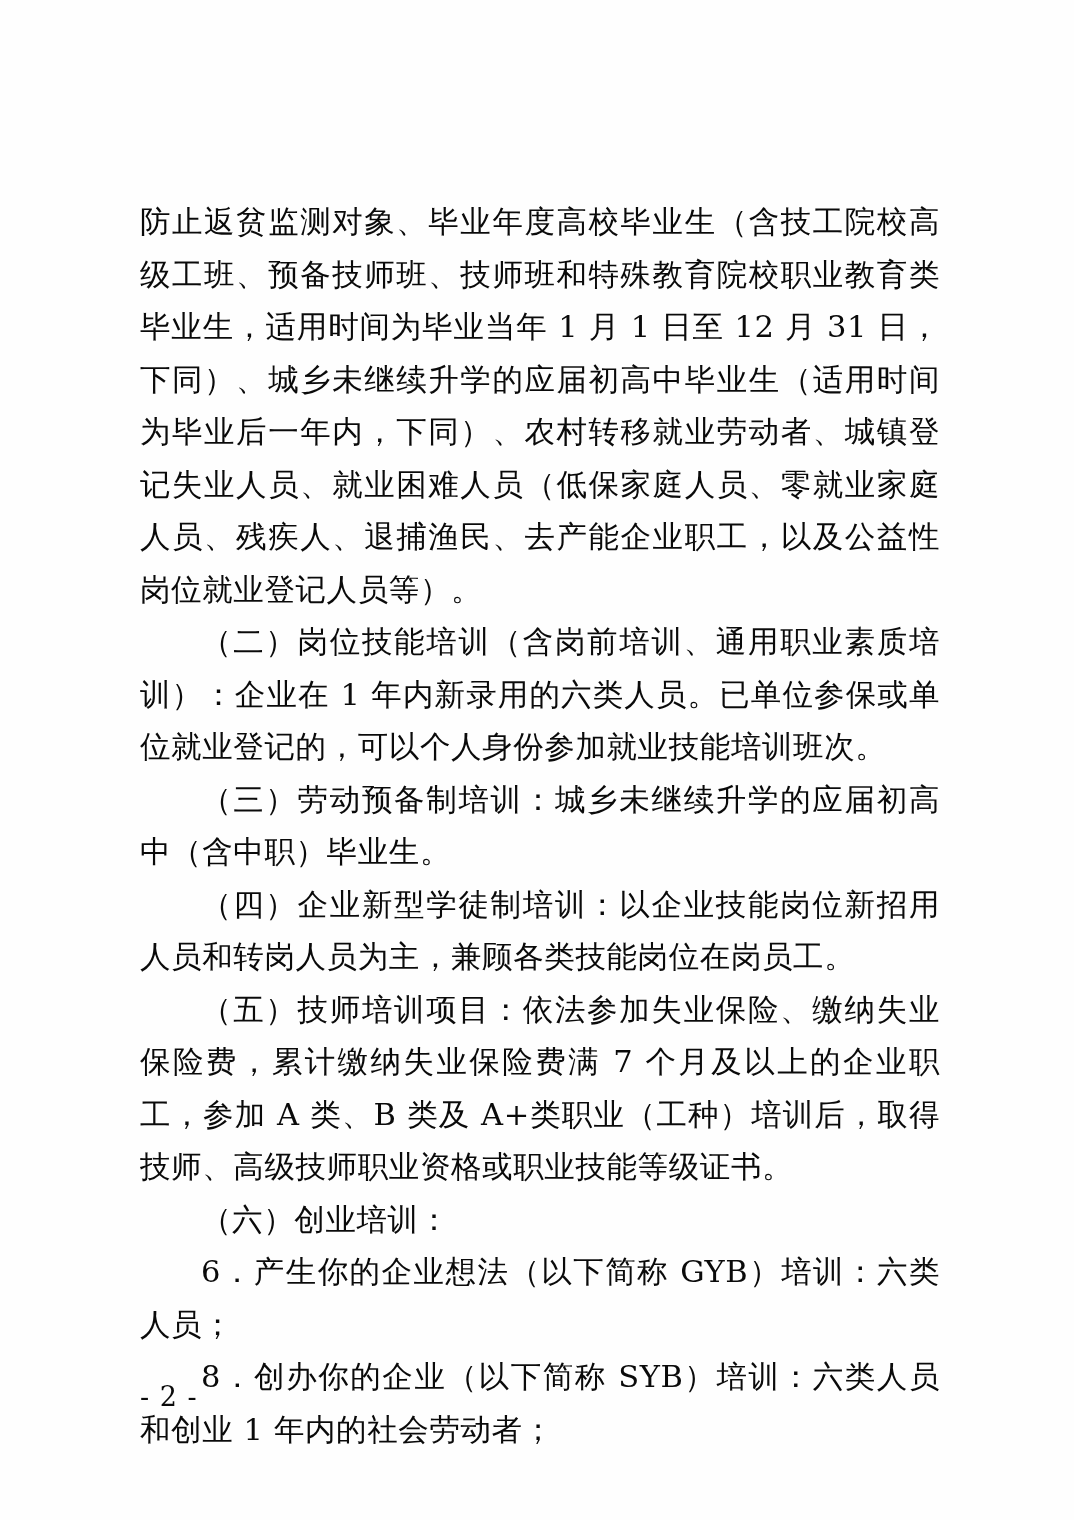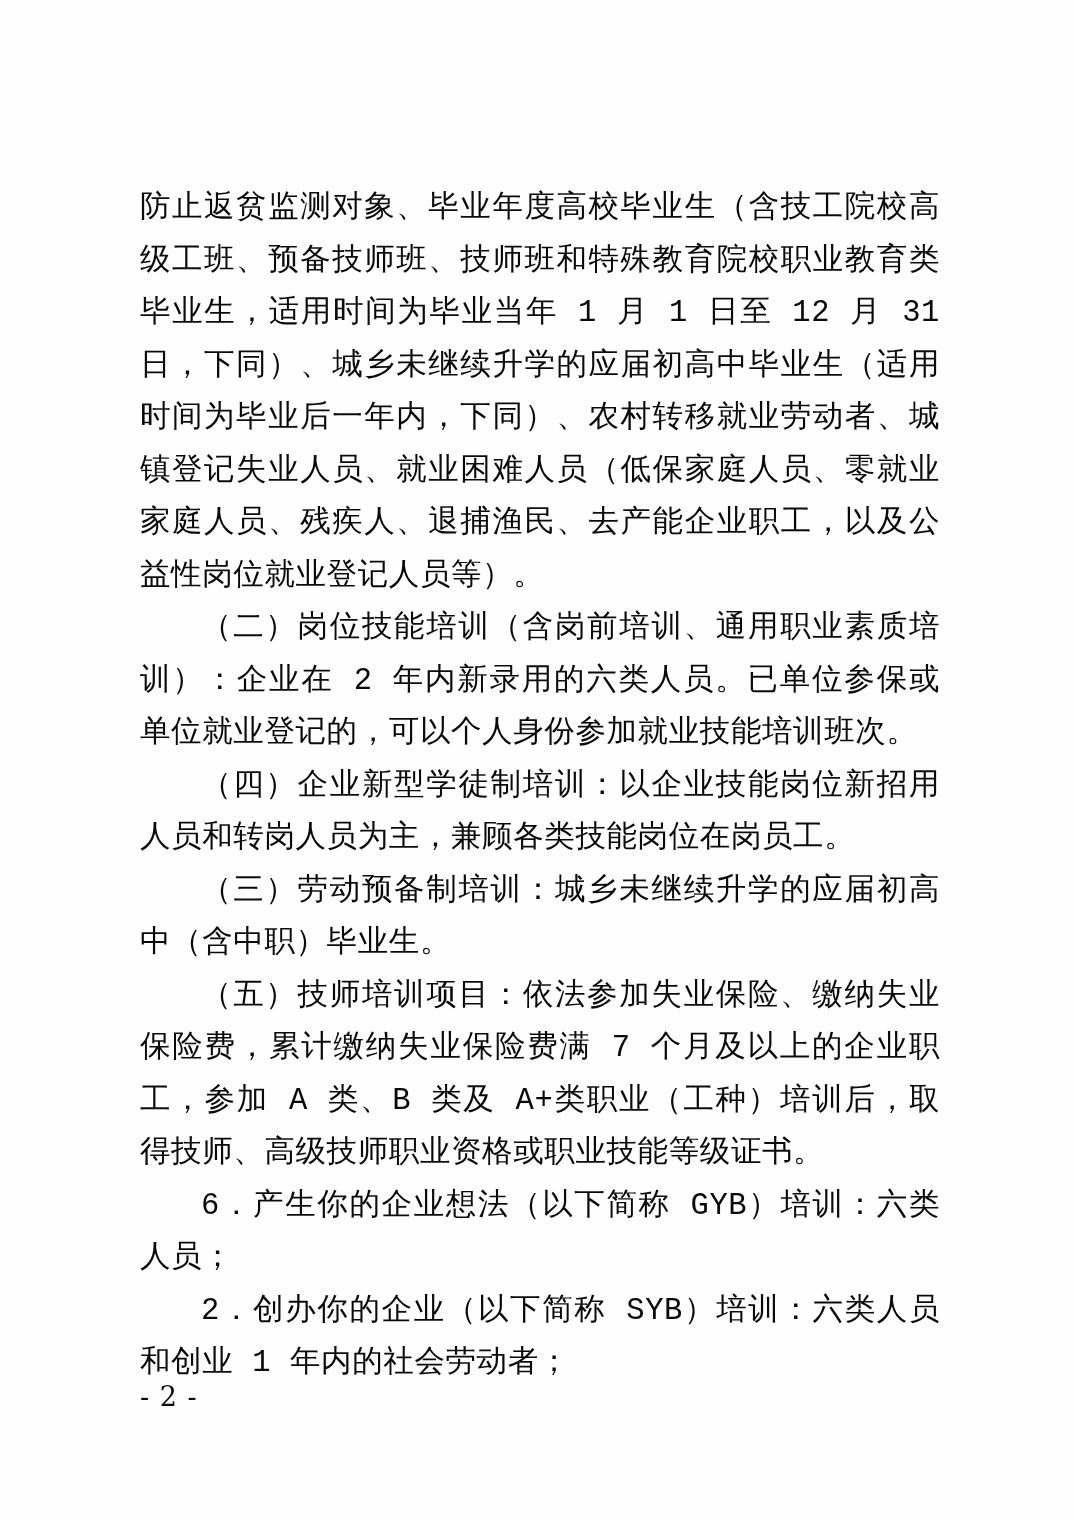--- a/index.html
+++ b/index.html
@@ -22,9 +22,8 @@
   .content {
     position: absolute;
     left: 140px;
-    top: 182px;
+    top: 196px;
     width: 800px;
-    font-family: Liberation Mono, monospace;
   }
   .para {
     font-size: 30.5px;

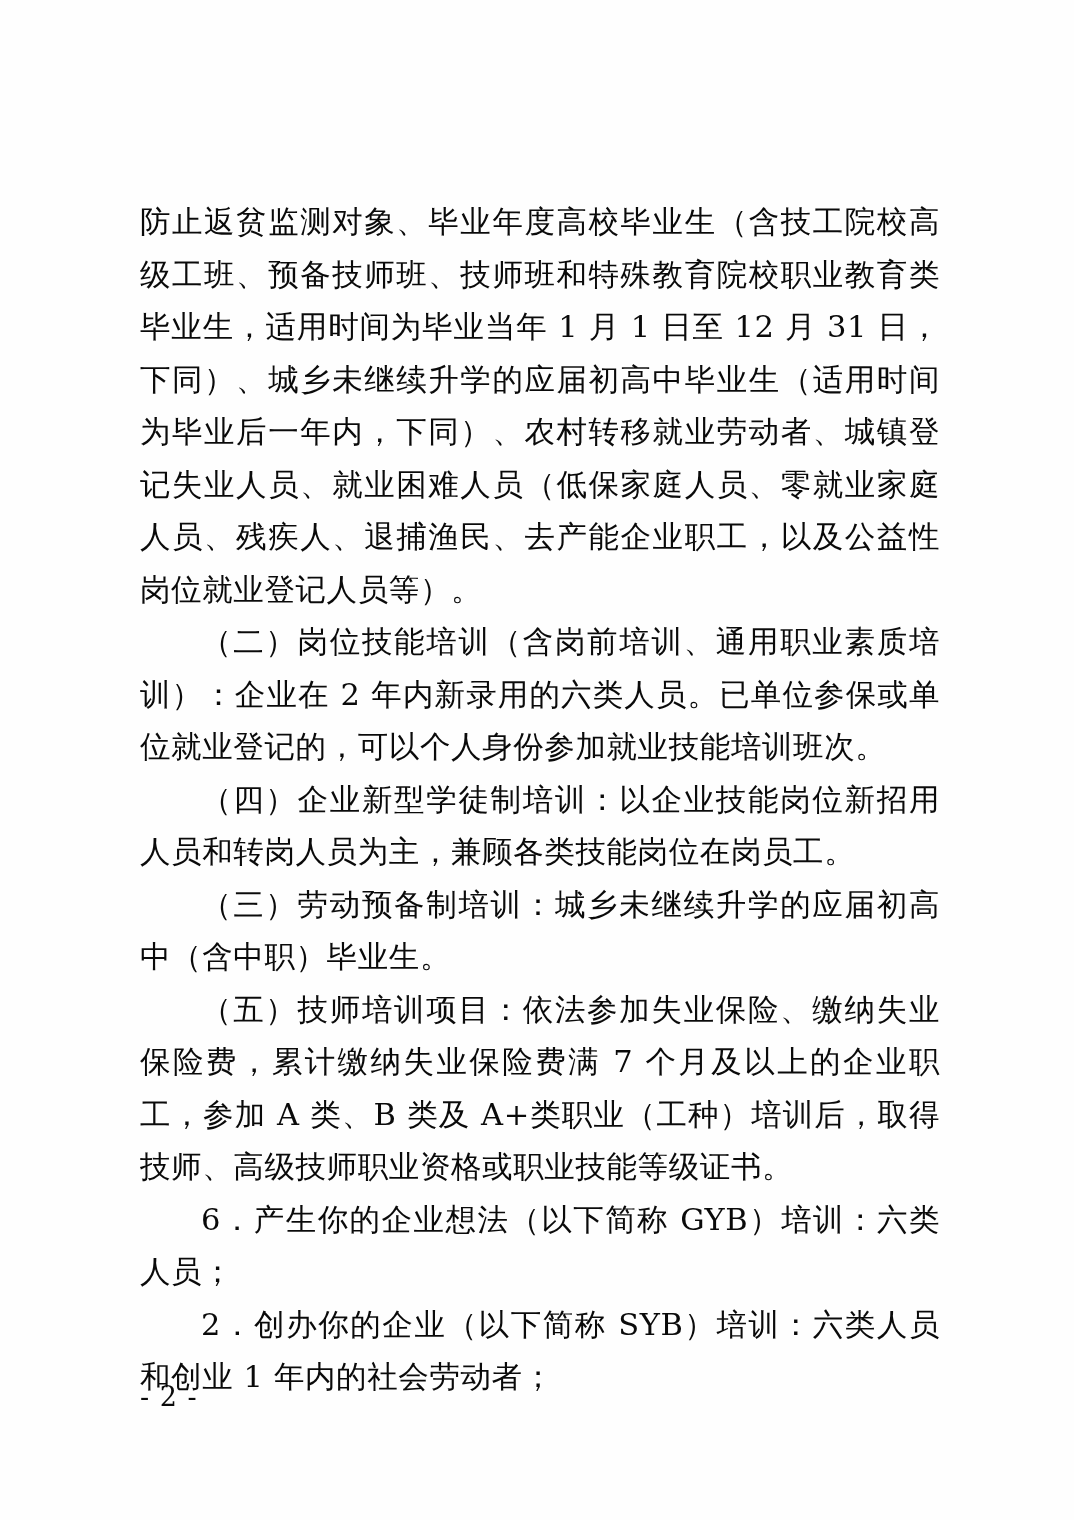--- a/index.html
+++ b/index.html
@@ -58,7 +58,7 @@
 
     <p class="para">防止返贫监测对象、毕业年度高校毕业生（含技工院校高级工班、预备技师班、技师班和特殊教育院校职业教育类毕业生，适用时间为毕业当年 1 月 1 日至 12 月 31 日，下同）、城乡未继续升学的应届初高中毕业生（适用时间为毕业后一年内，下同）、农村转移就业劳动者、城镇登记失业人员、就业困难人员（低保家庭人员、零就业家庭人员、残疾人、退捕渔民、去产能企业职工，以及公益性岗位就业登记人员等）。</p>
 
-    <p class="para indent">（二）岗位技能培训（含岗前培训、通用职业素质培训）：企业在 2 年内新录用的六类人员。已单位参保或单位就业登记的，可以个人身份参加就业技能培训班次。</p>
+    <p class="para indent">（二）岗位技能培训（含岗前培训、通用职业素质培训）：企业在 1 年内新录用的六类人员。已单位参保或单位就业登记的，可以个人身份参加就业技能培训班次。</p>
 
     <p class="para indent">（四）企业新型学徒制培训：以企业技能岗位新招用人员和转岗人员为主，兼顾各类技能岗位在岗员工。</p>
 

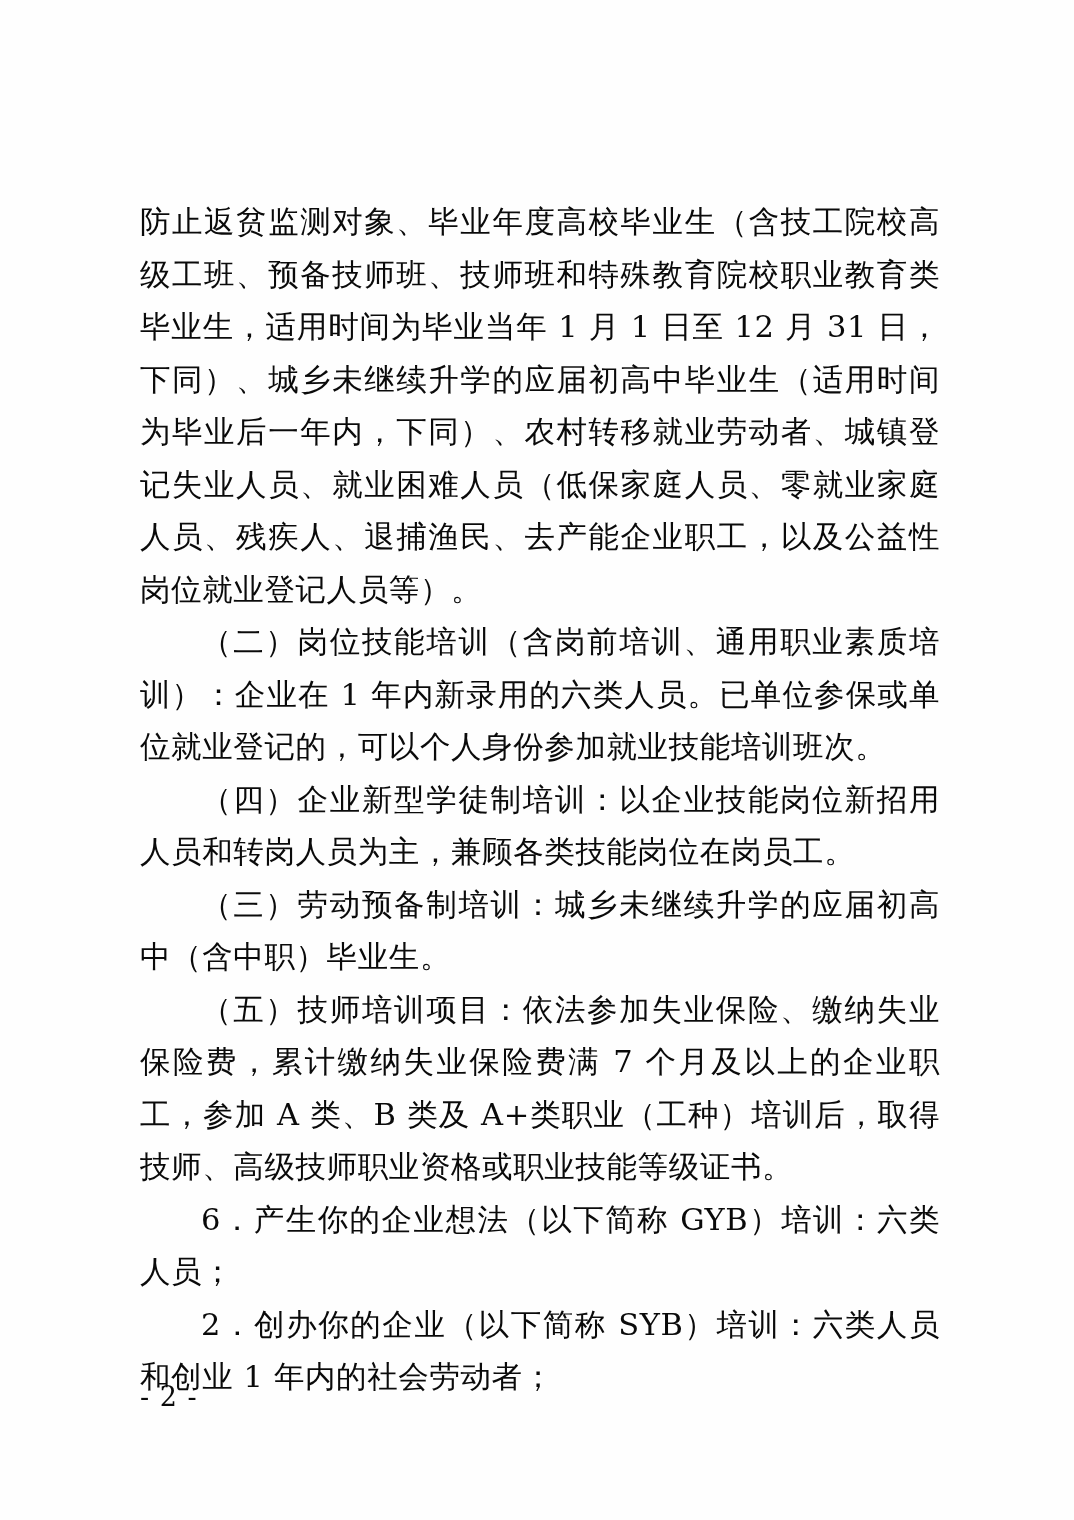--- a/index.html
+++ b/index.html
@@ -60,9 +60,9 @@
 
     <p class="para indent">（二）岗位技能培训（含岗前培训、通用职业素质培训）：企业在 1 年内新录用的六类人员。已单位参保或单位就业登记的，可以个人身份参加就业技能培训班次。</p>
 
+    <p class="para indent">（三）劳动预备制培训：城乡未继续升学的应届初高中（含中职）毕业生。</p>
+
     <p class="para indent">（四）企业新型学徒制培训：以企业技能岗位新招用人员和转岗人员为主，兼顾各类技能岗位在岗员工。</p>
-
-    <p class="para indent">（三）劳动预备制培训：城乡未继续升学的应届初高中（含中职）毕业生。</p>
 
     <p class="para indent">（五）技师培训项目：依法参加失业保险、缴纳失业保险费，累计缴纳失业保险费满 7 个月及以上的企业职工，参加 A 类、B 类及 A+类职业（工种）培训后，取得技师、高级技师职业资格或职业技能等级证书。</p>
 

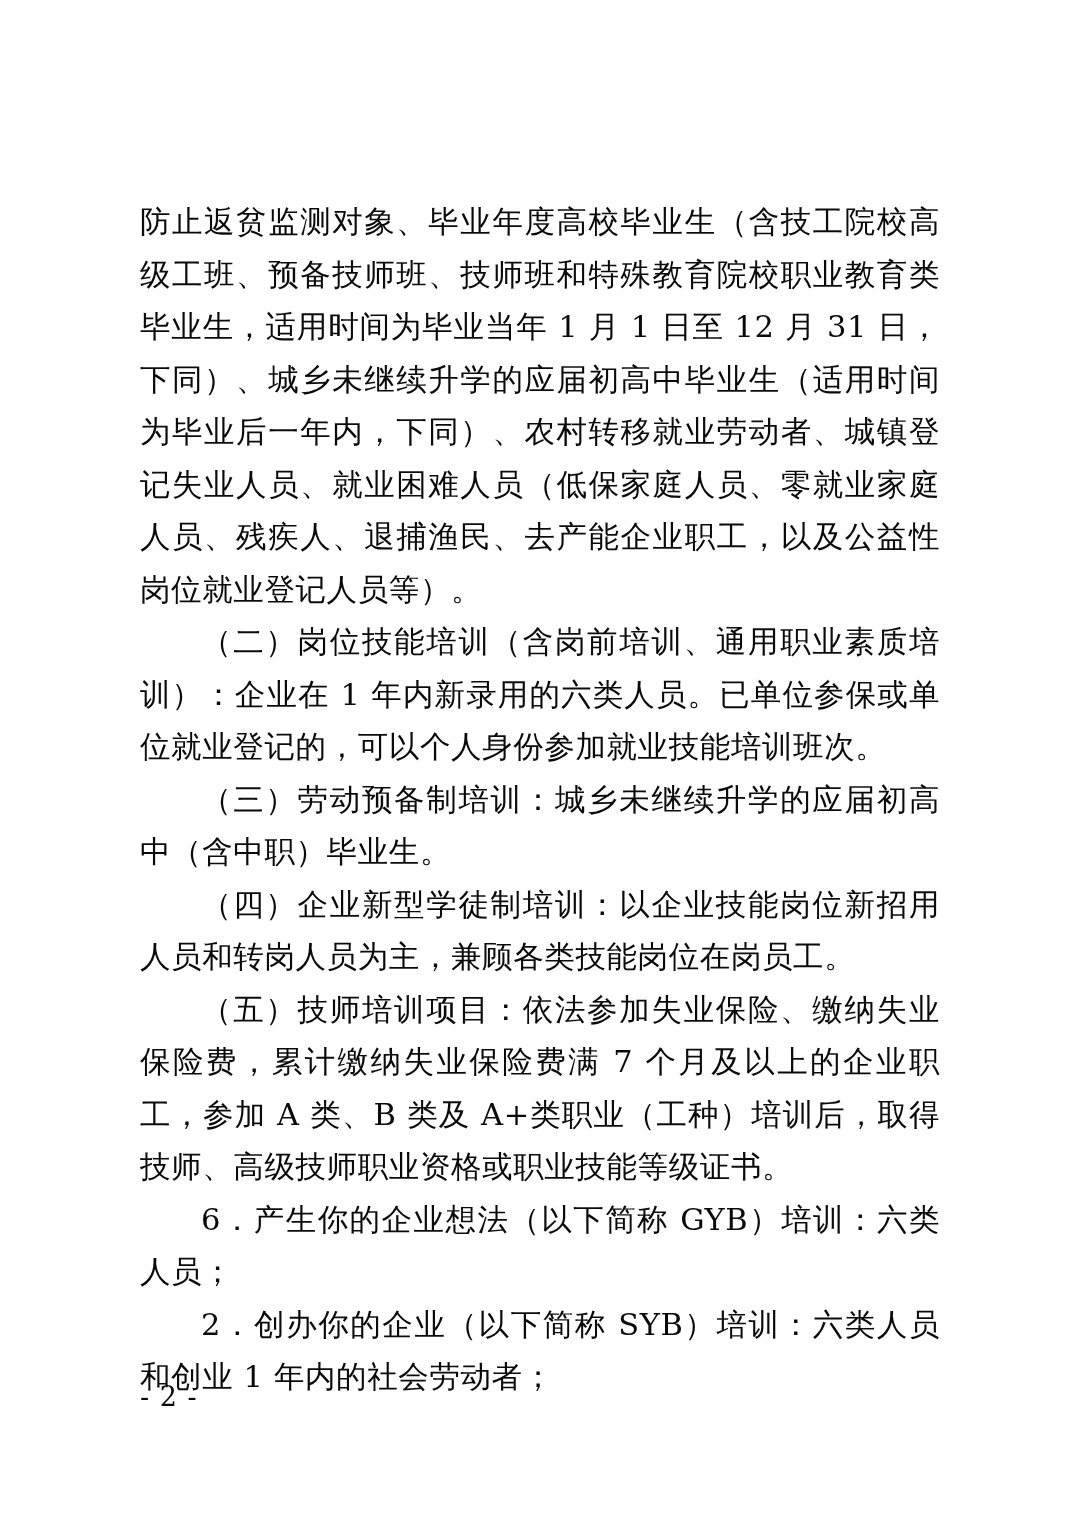--- a/index.html
+++ b/index.html
@@ -66,6 +66,7 @@
 
     <p class="para indent">（五）技师培训项目：依法参加失业保险、缴纳失业保险费，累计缴纳失业保险费满 7 个月及以上的企业职工，参加 A 类、B 类及 A+类职业（工种）培训后，取得技师、高级技师职业资格或职业技能等级证书。</p>
 
+    <p class="para indent">（六）创业培训：</p>
 
     <p class="para indent">6．产生你的企业想法（以下简称 GYB）培训：六类人员；</p>
 

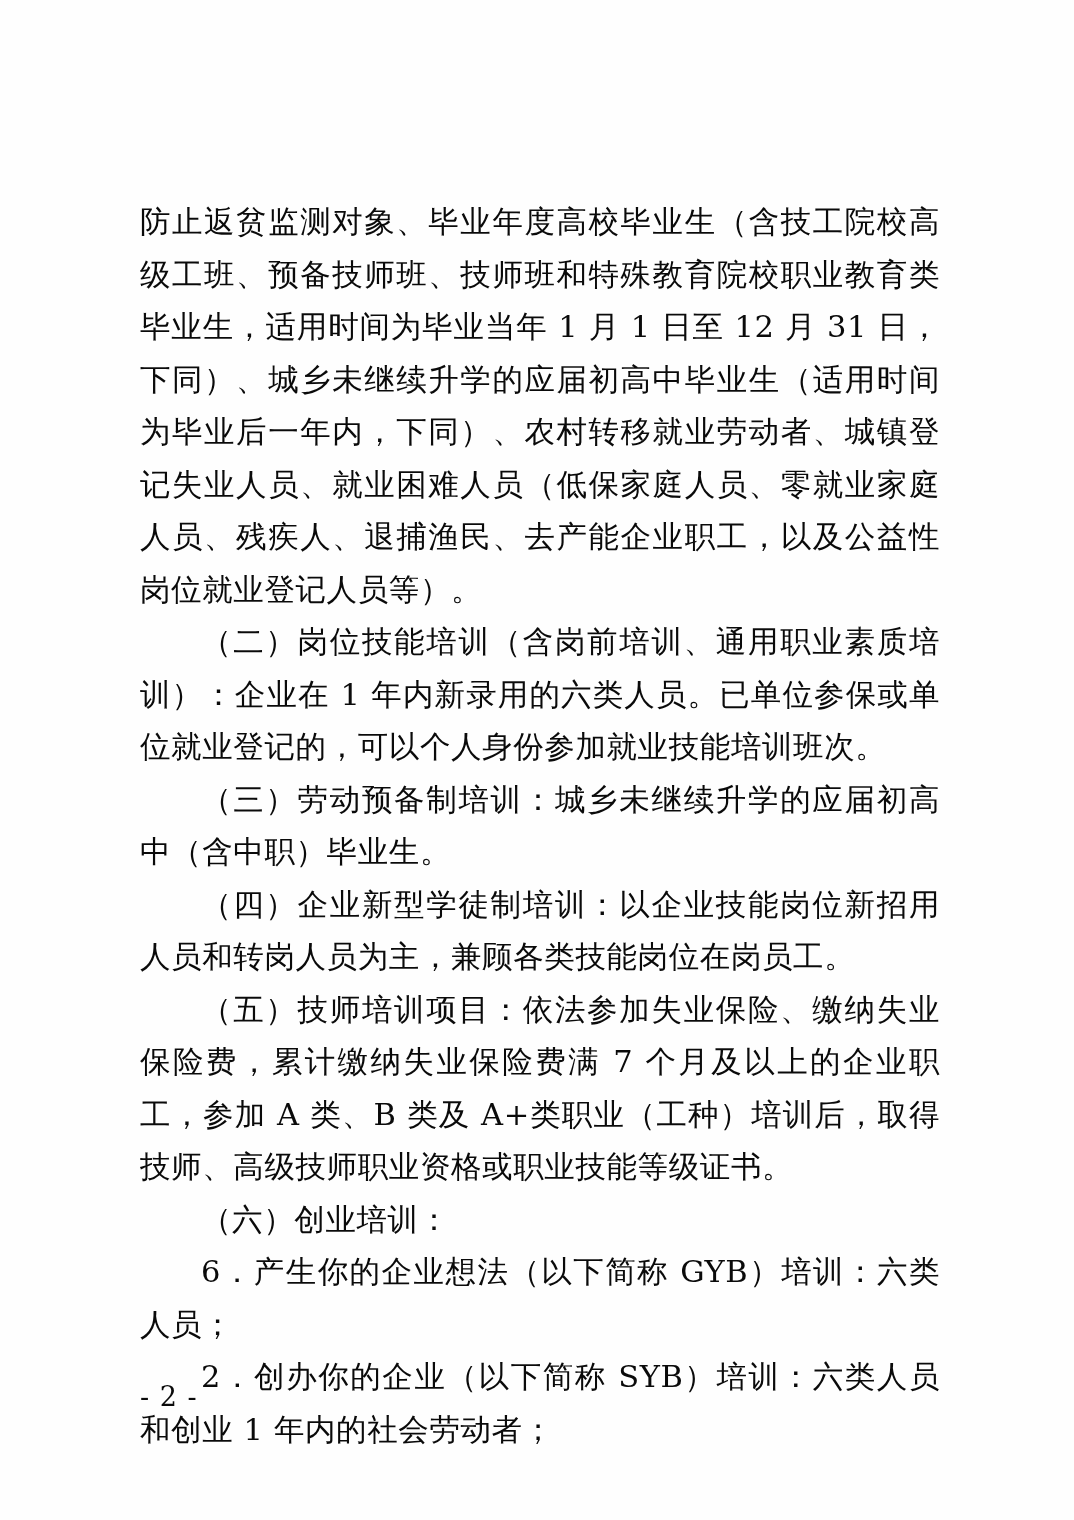--- a/index.html
+++ b/index.html
@@ -70,7 +70,7 @@
 
     <p class="para indent">6．产生你的企业想法（以下简称 GYB）培训：六类人员；</p>
 
-    <p class="para indent">2．创办你的企业（以下简称 SYB）培训：六类人员和创业 1 年内的社会劳动者；</p>
+    <p class="para indent">8．创办你的企业（以下简称 SYB）培训：六类人员和创业 1 年内的社会劳动者；</p>
 
   </div>
 

